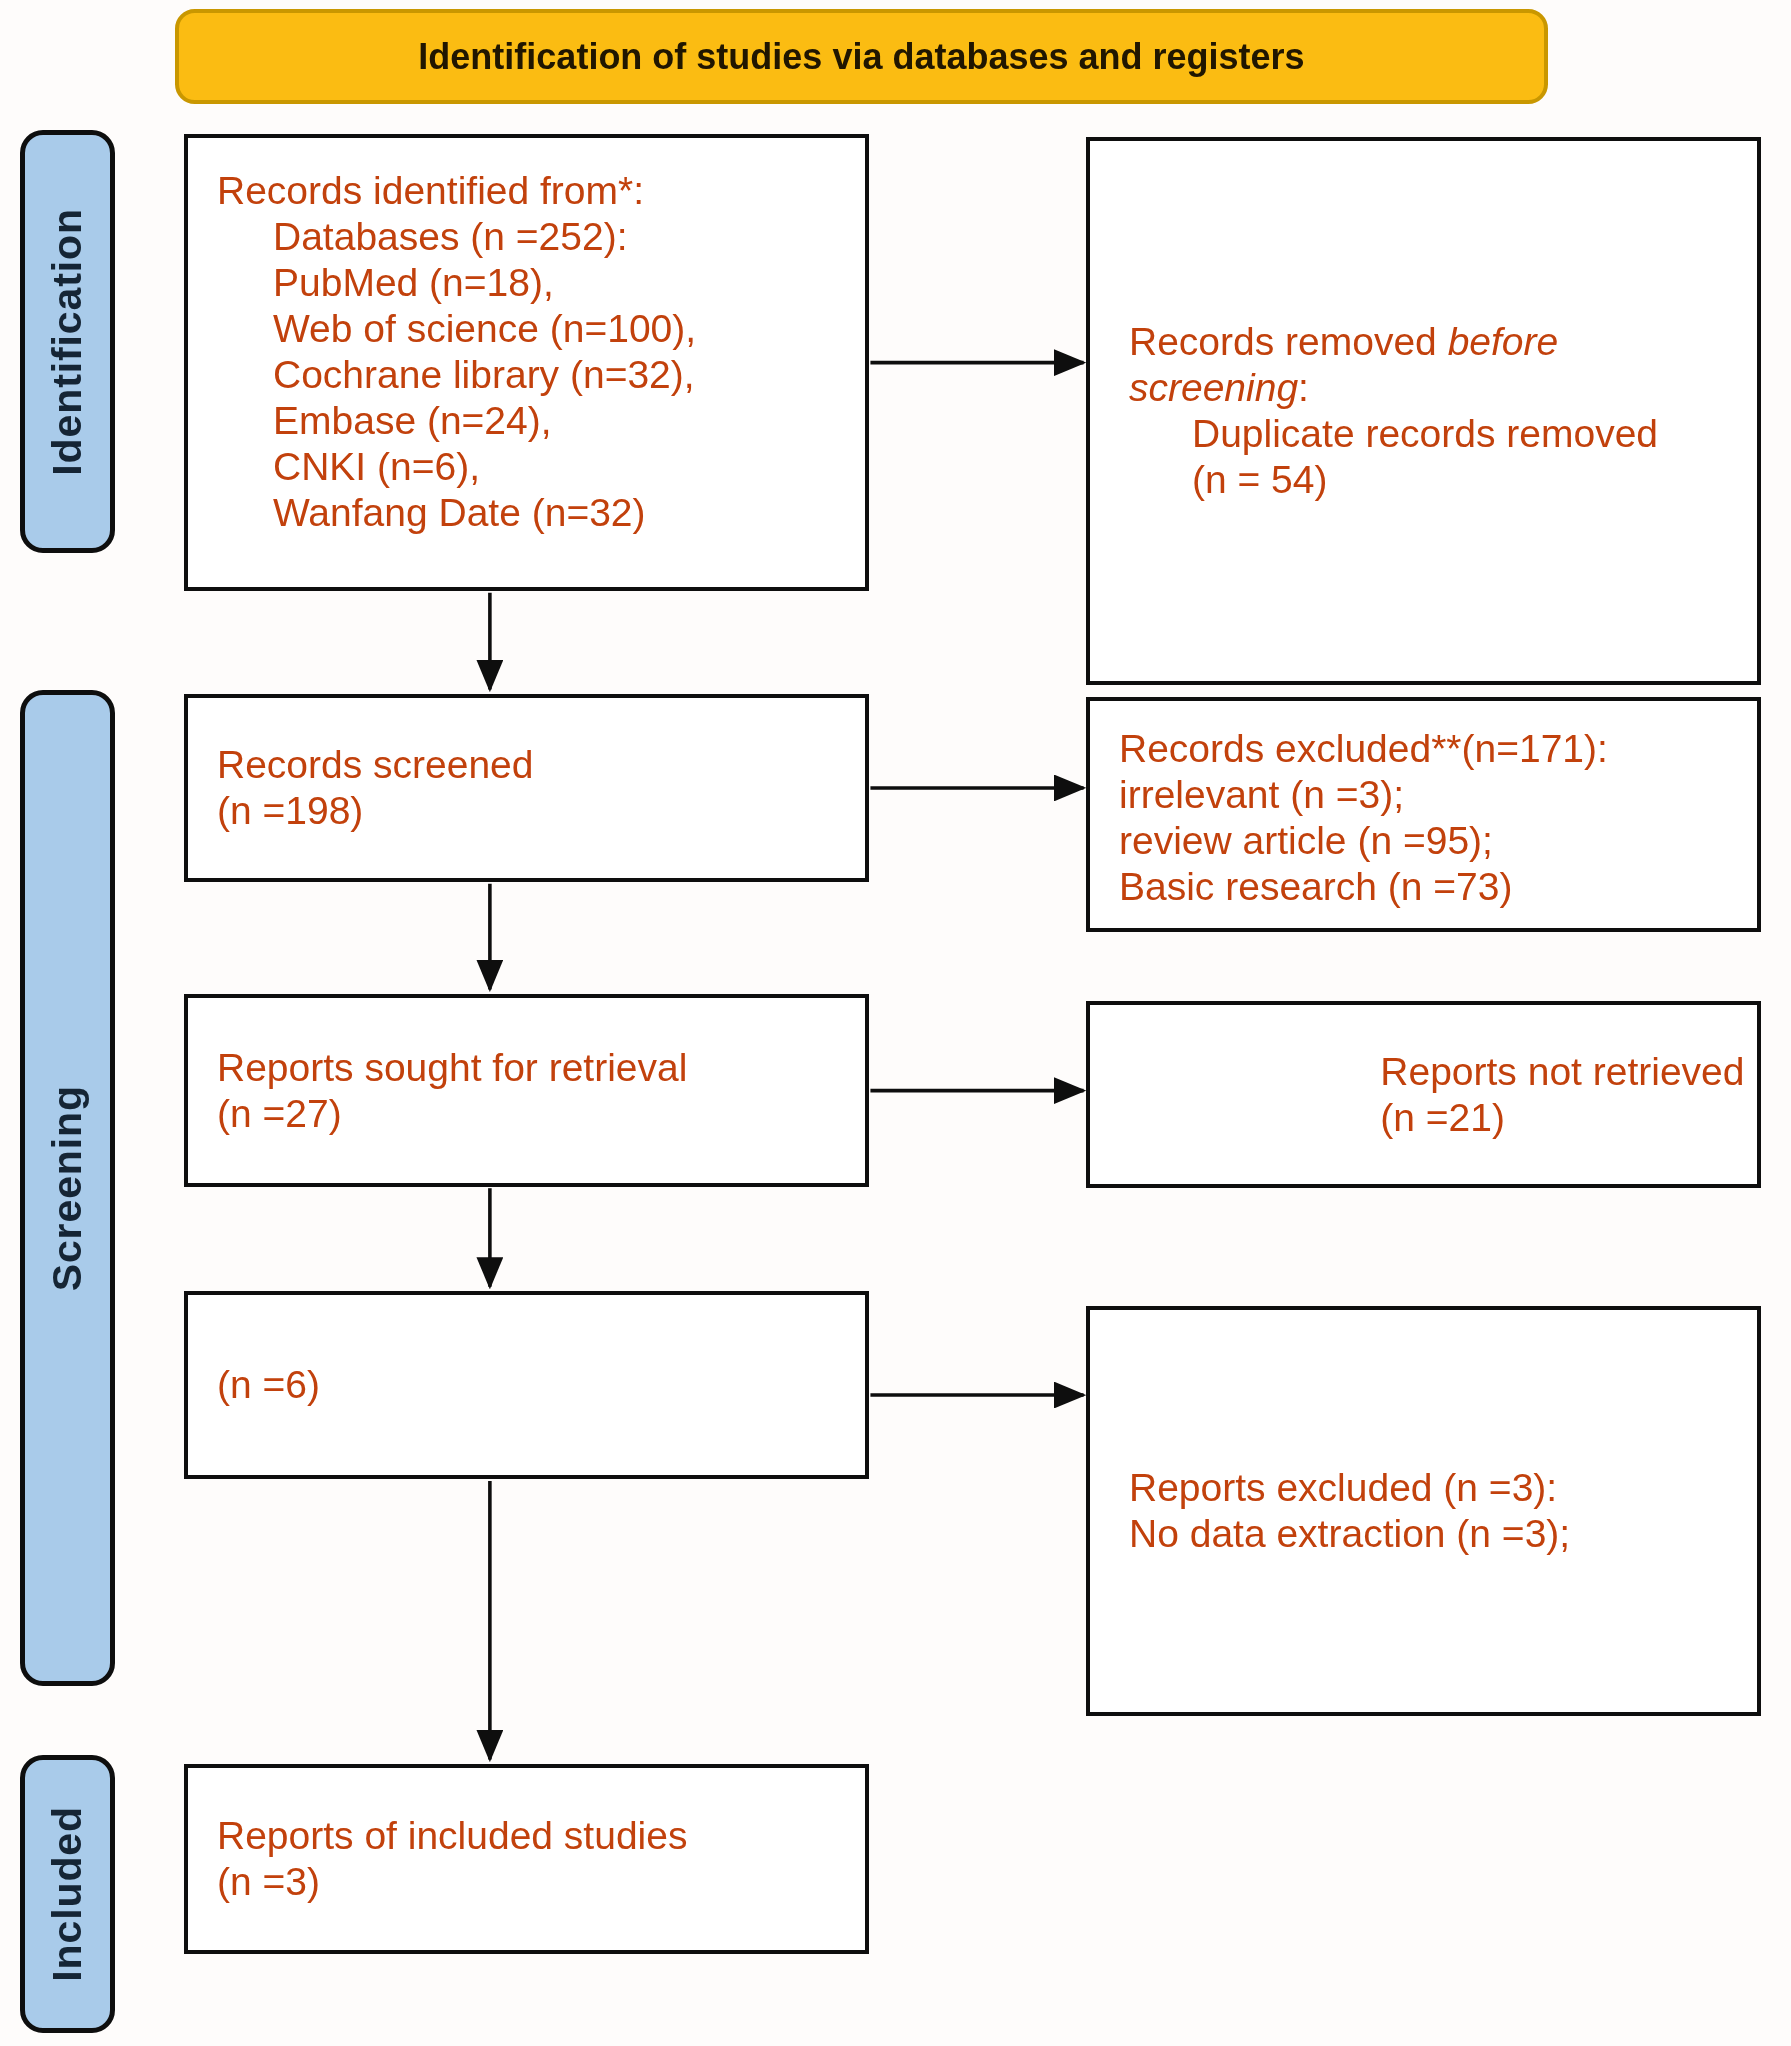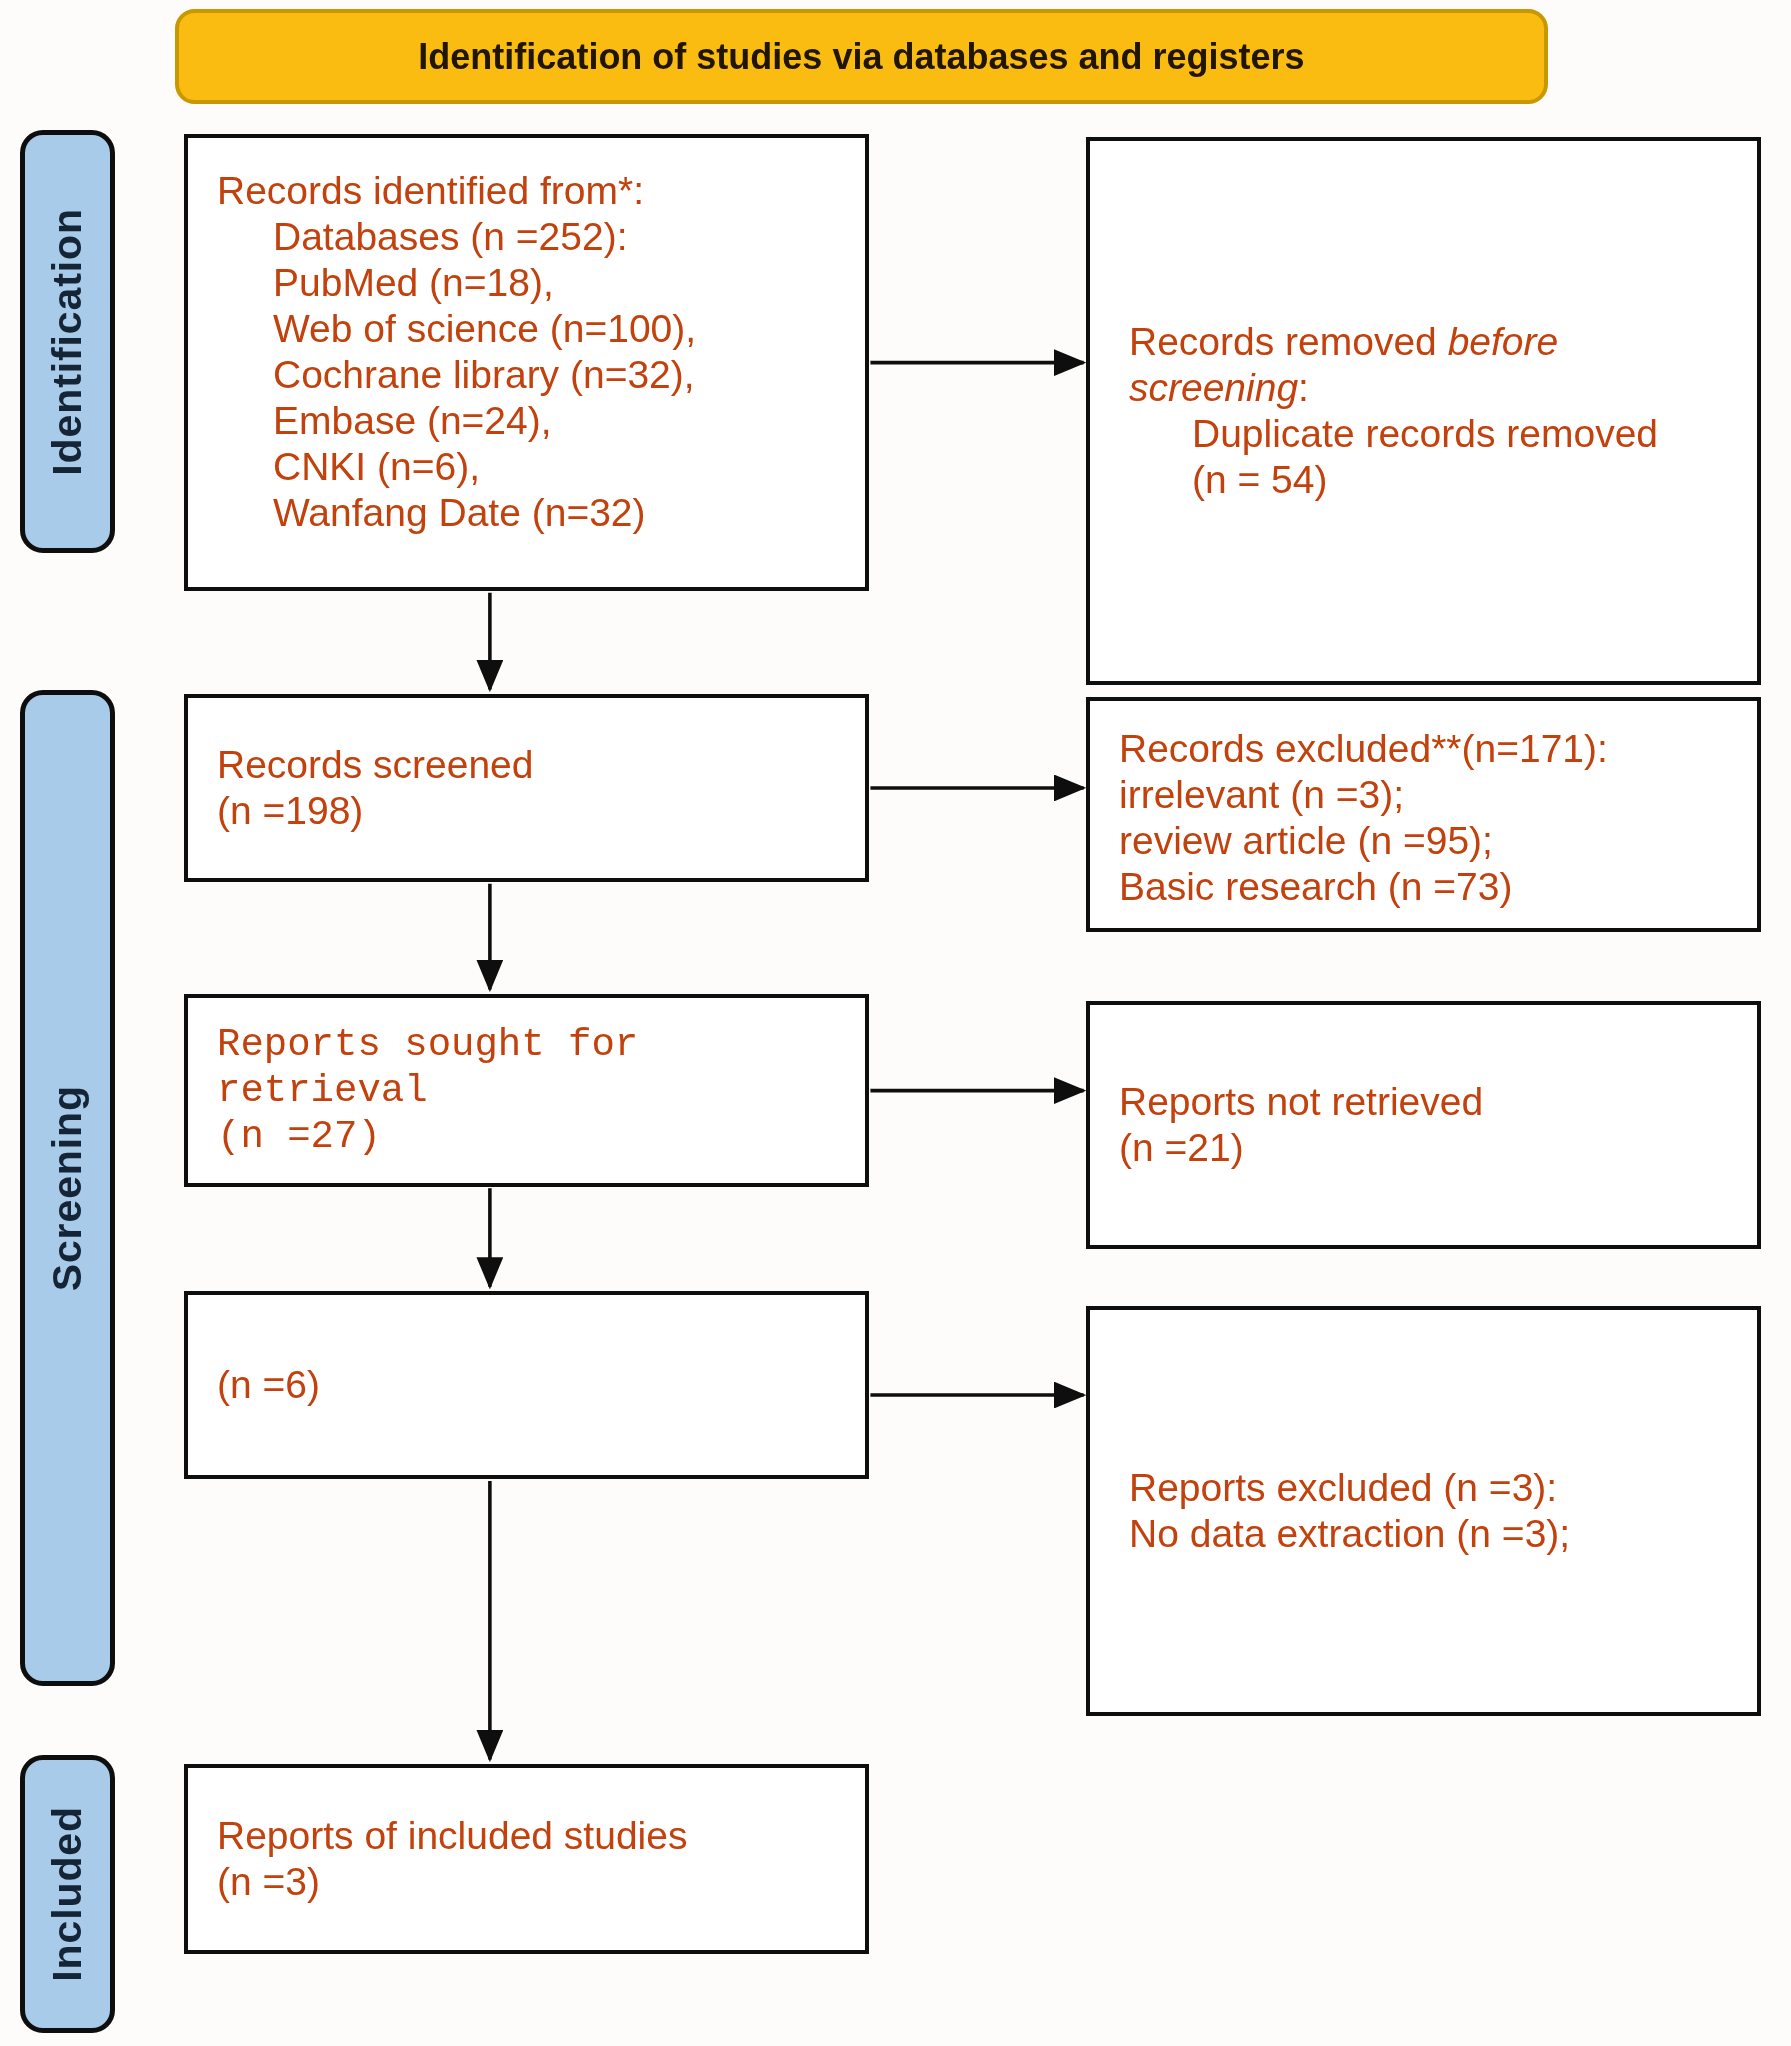--- a/index.html
+++ b/index.html
@@ -41,7 +41,7 @@
   .box-identified{top:134px;height:457px;}
   .box-identified .pad{padding-top:30px;}
   .box-screened{top:694px;height:188px;}
-  .box-sought{top:994px;height:193px;font-family:Liberation Mono, monospace;}
+  .box-sought{top:994px;height:193px;}
   .box-assessed{top:1291px;height:188px;}
   .box-included{top:1764px;height:190px;}
   .box-removed{top:137px;height:548px;}

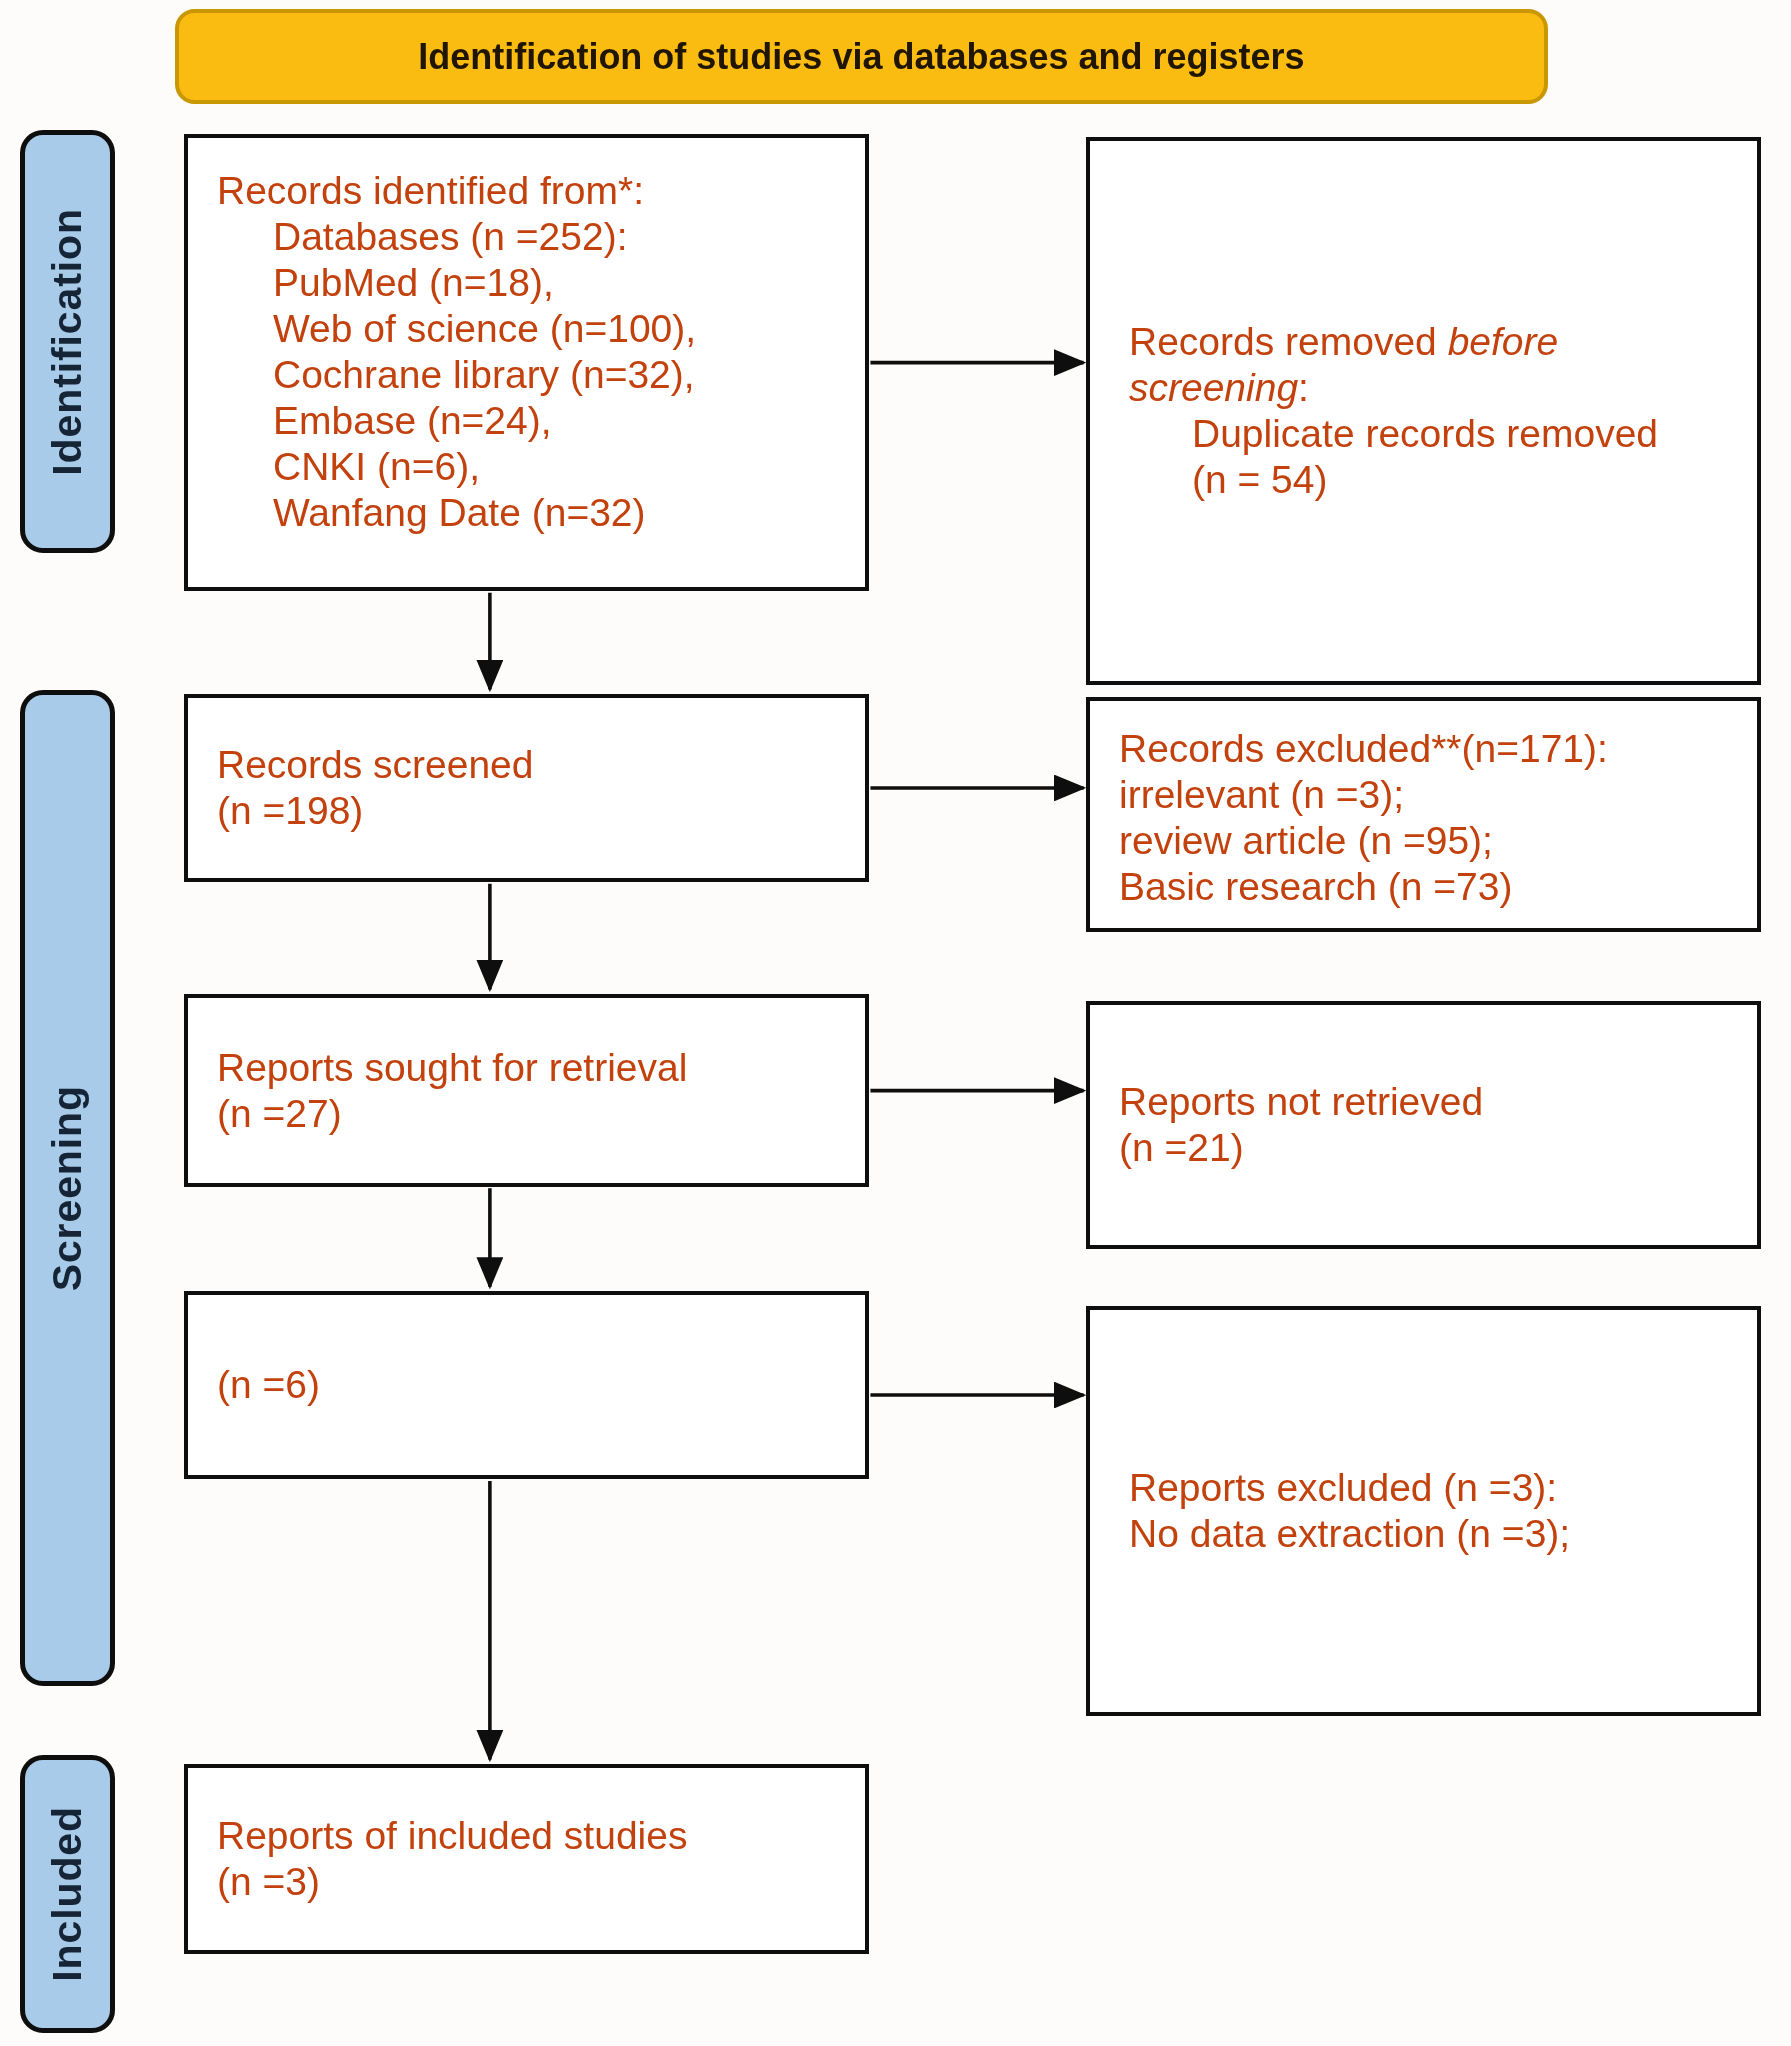--- a/index.html
+++ b/index.html
@@ -49,7 +49,7 @@
   .box-removed .ind{margin-left:63px;}
   .box-excluded-records{top:697px;height:235px;}
   .box-excluded-records .pad{padding-top:25px;}
-  .box-not-retrieved{top:1001px;height:248px;}
+  .box-not-retrieved{top:1001px;height:187px;align-items:flex-end;}
   .box-excluded-reports{top:1306px;height:410px;}
   .box-excluded-reports .pad{padding-left:39px;}
   

